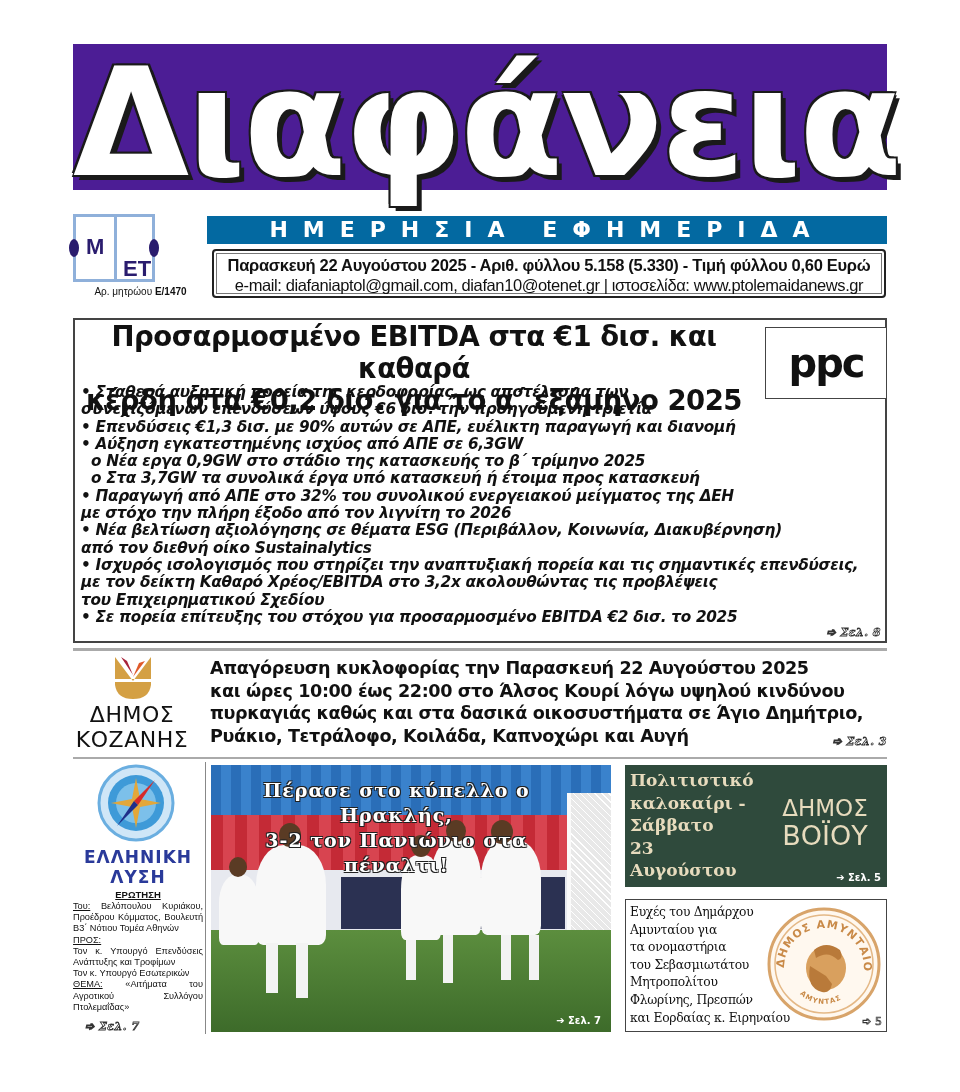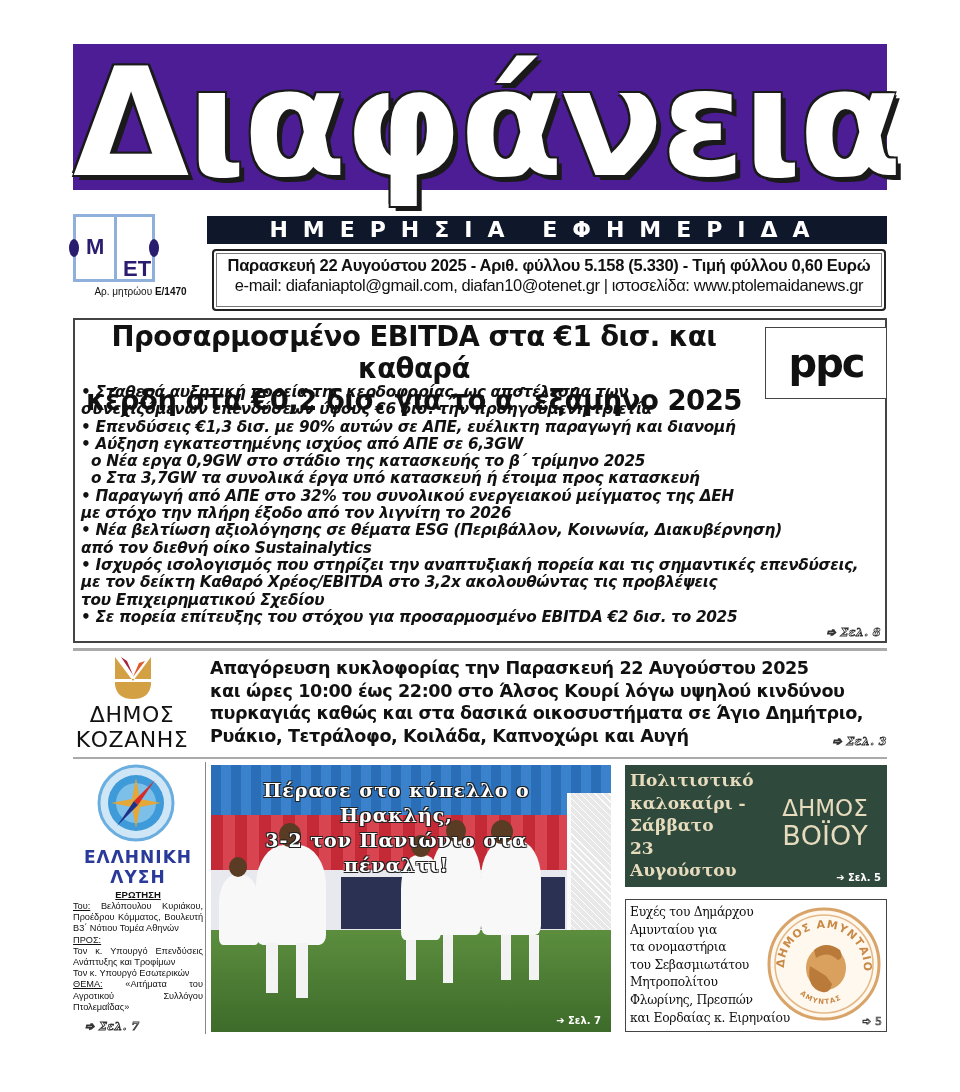--- a/index.html
+++ b/index.html
@@ -21,7 +21,7 @@
   }
   .mast-sub {
     position: absolute; left: 207px; top: 216px; width: 680px; height: 28px;
-    background: #0f172a;
+    background: #0369a1;
     color: #fff; font-family: "DejaVu Sans", sans-serif; font-weight: bold;
     font-size: 22px; line-height: 28px; letter-spacing: 15px; text-align: center;
     white-space: nowrap; overflow: hidden;

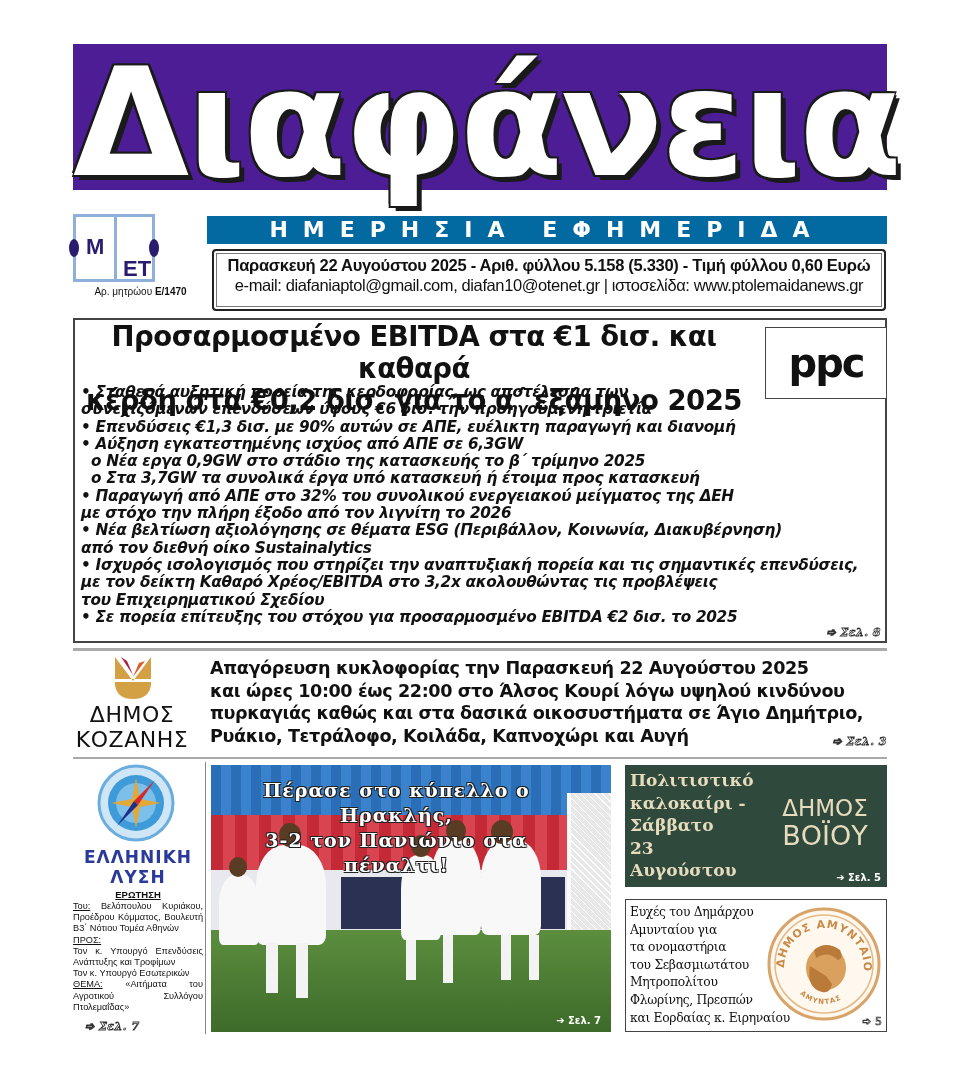--- a/index.html
+++ b/index.html
@@ -47,7 +47,7 @@
   .met-reg b { font-weight: bold; }
 
   .info-box {
-    position: absolute; left: 212px; top: 249px; width: 674px; height: 62px;
+    position: absolute; left: 212px; top: 249px; width: 674px; height: 49px;
     border: 2px solid #222; border-radius: 4px; background: #fff;
     box-shadow: inset 0 0 0 2px #fff, inset 0 0 0 3px #777;
     text-align: center;

